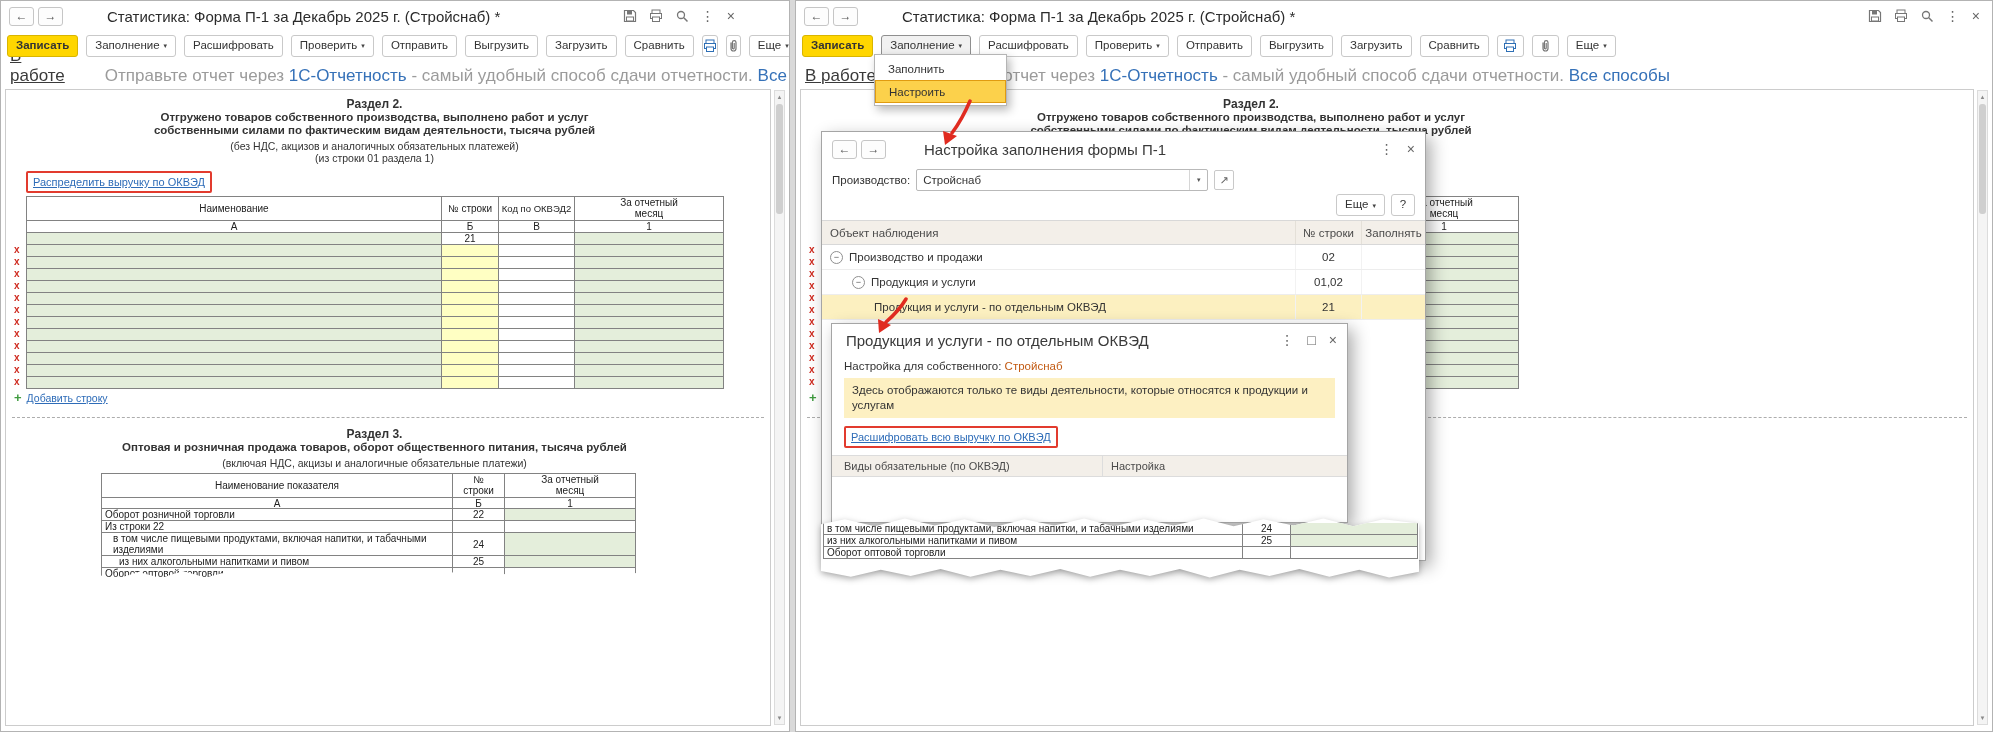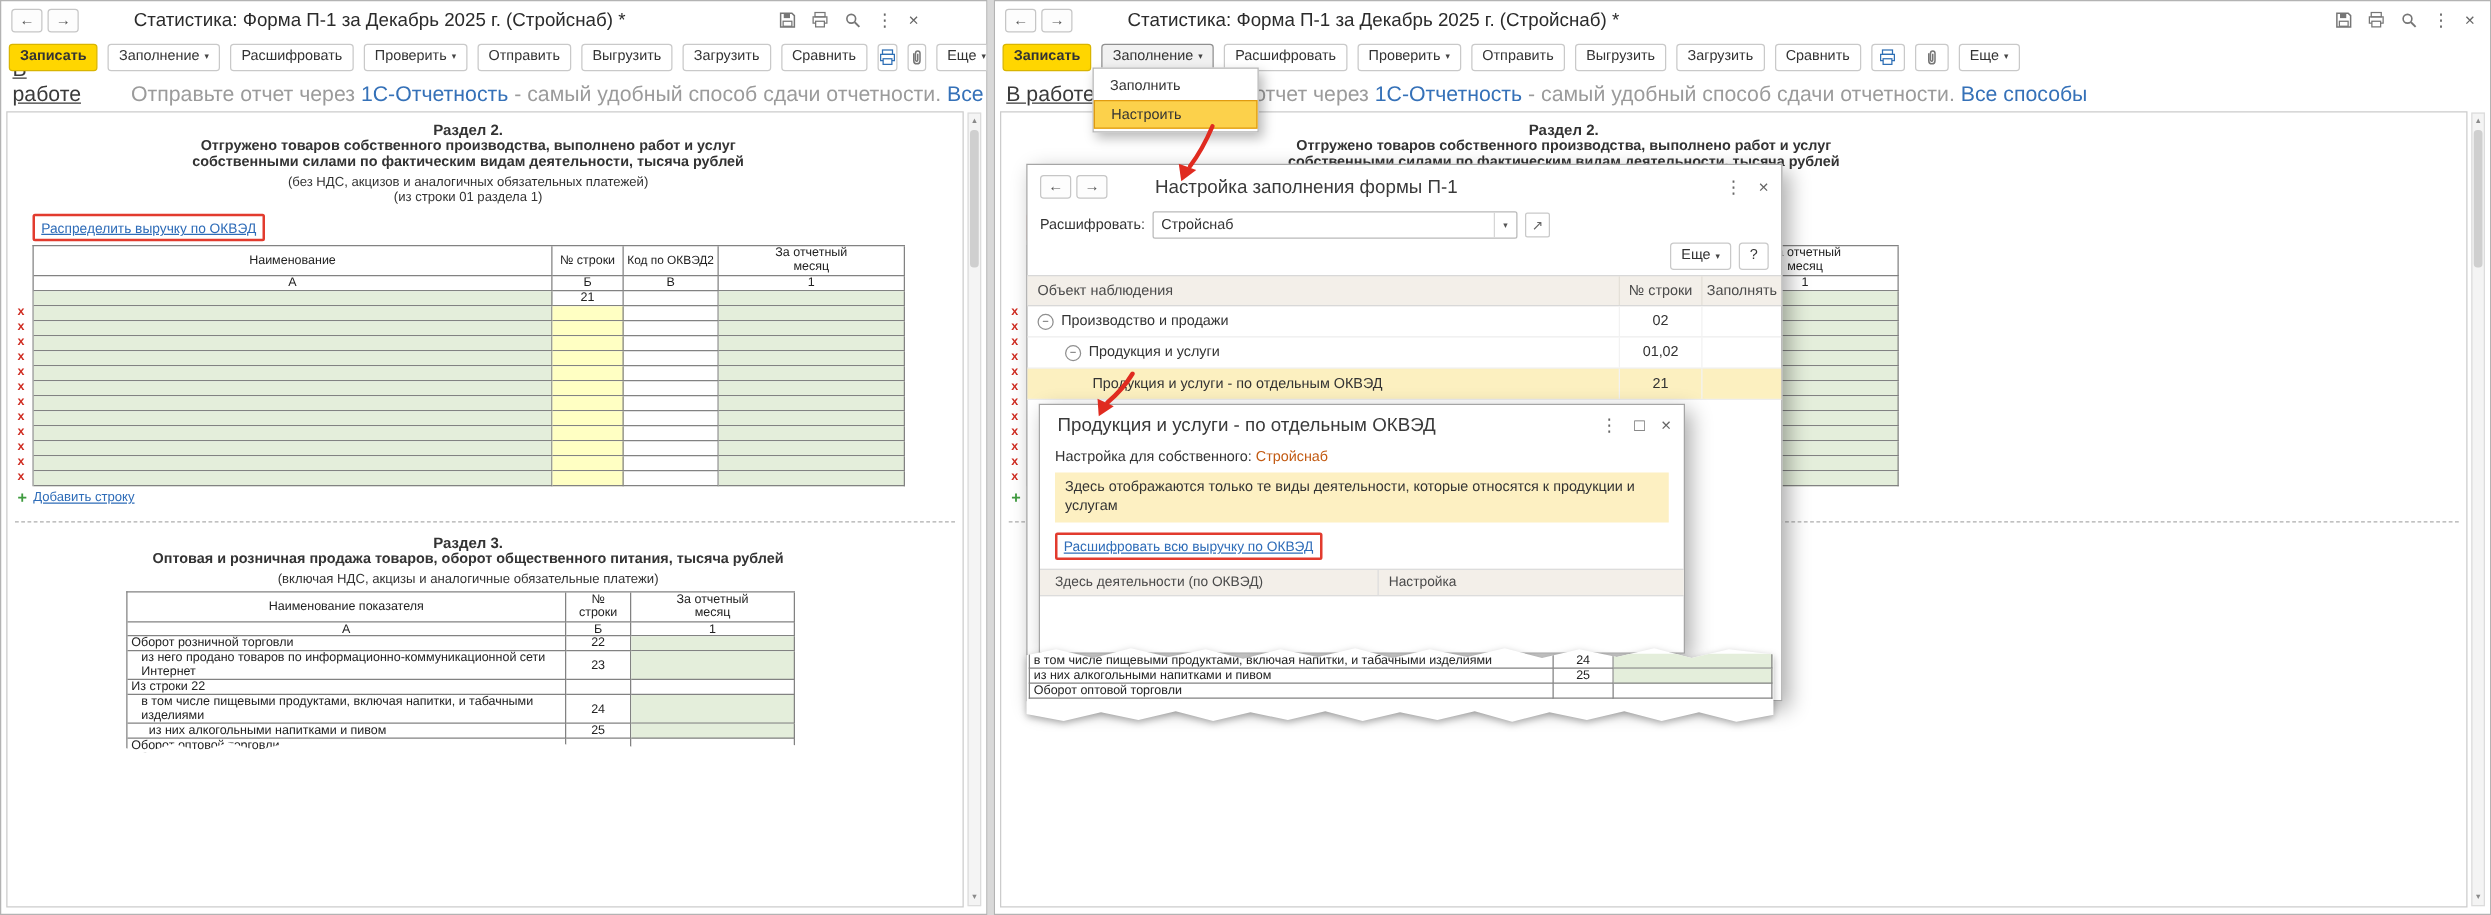--- a/index.html
+++ b/index.html
@@ -622,7 +622,7 @@
       </div>
     </div>
     <div class="org-row">
-      <span class="lbl">Расшифровать:</span>
+      <span class="lbl">Производство:</span>
       <div class="combo">
         <span class="combo-val">Стройснаб</span>
         <span class="combo-btn">

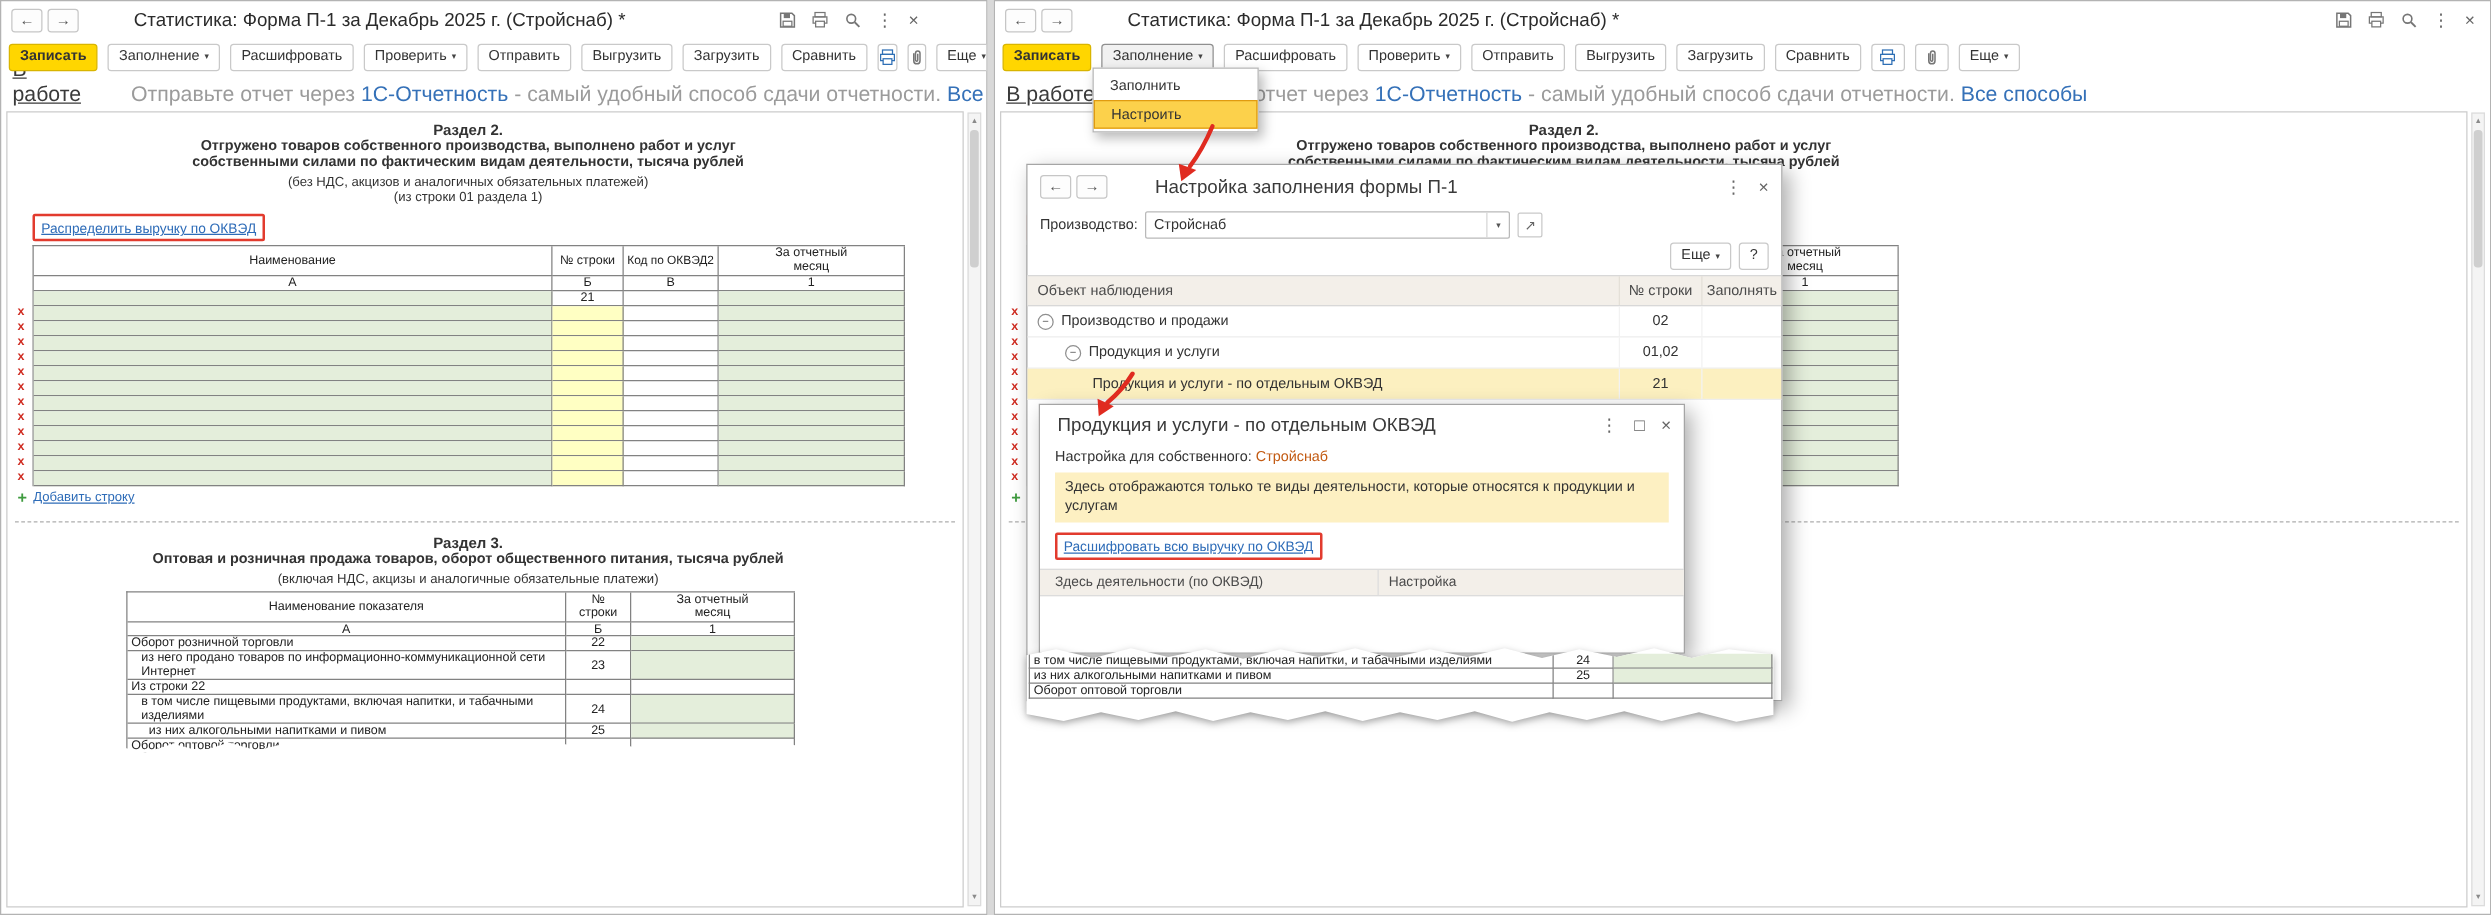--- a/index.html
+++ b/index.html
@@ -694,7 +694,7 @@
         <span class="annot-box"><a class="link">Расшифровать всю выручку по ОКВЭД</a></span>
       </div>
       <div class="ok-thead">
-        <div class="ok-c1">Здесь деятельности (по ОКВЭД)</div>
+        <div class="ok-c1">Виды обязательные (по ОКВЭД)</div>
         <div class="ok-c2">Настройка</div>
       </div>
       <div class="ok-empty"></div>

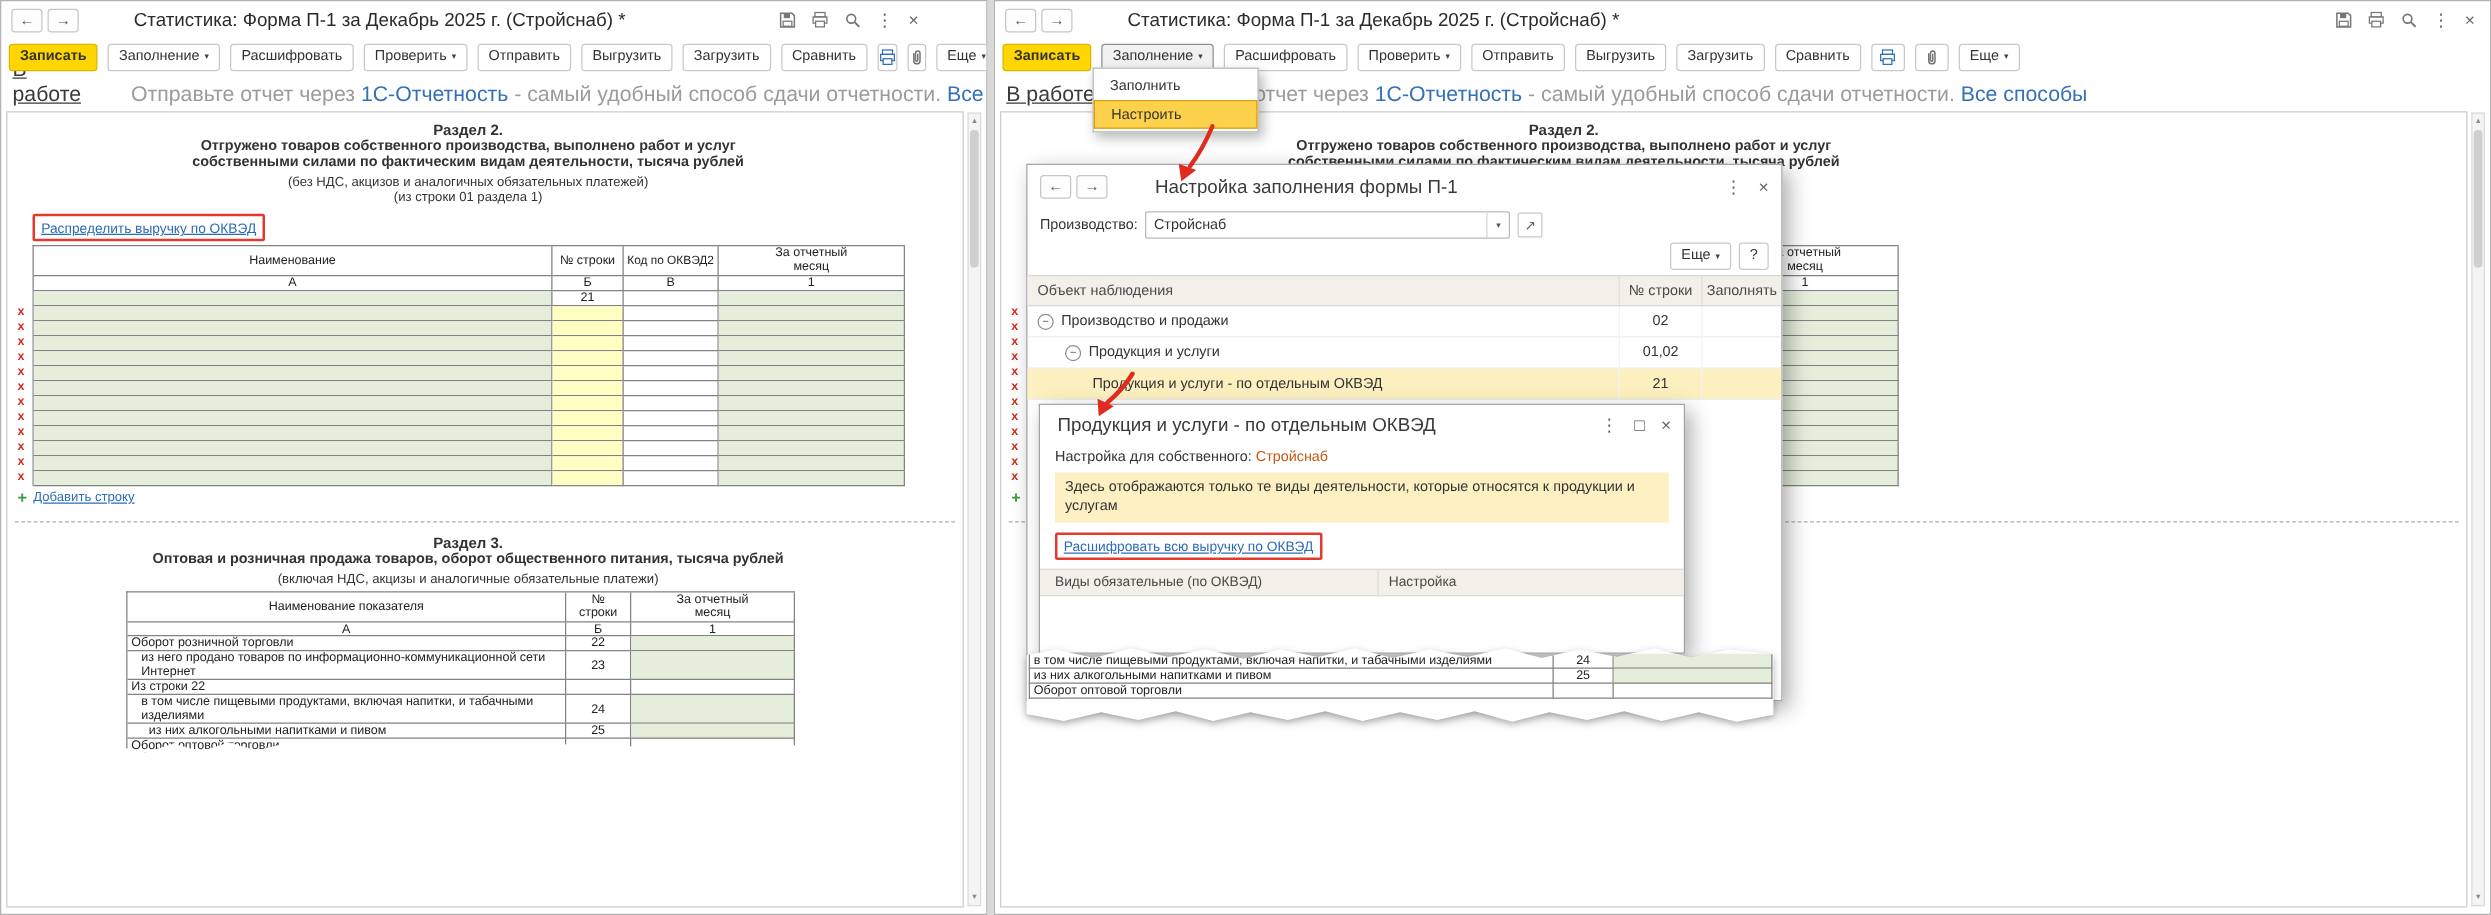--- a/index.html
+++ b/index.html
@@ -361,11 +361,6 @@
               <div class="g3c v cell-green"></div>
             </div>
         <div class="g3r dr">
-              <div class="g3c n ind1">из него продано товаров по информационно-коммуникационной сети Интернет</div>
-              <div class="g3c b">23</div>
-              <div class="g3c v cell-green"></div>
-            </div>
-        <div class="g3r dr">
               <div class="g3c n">Из строки 22</div>
               <div class="g3c b"></div>
               <div class="g3c v"></div>

